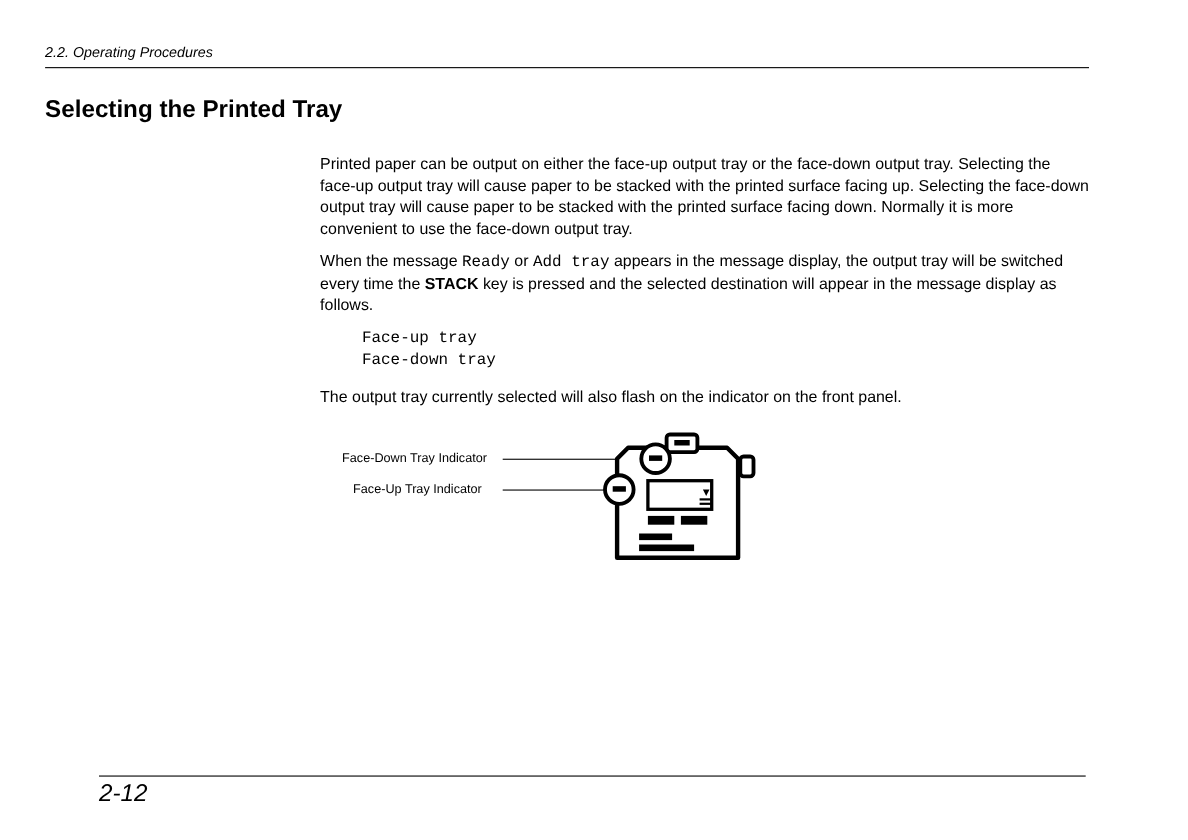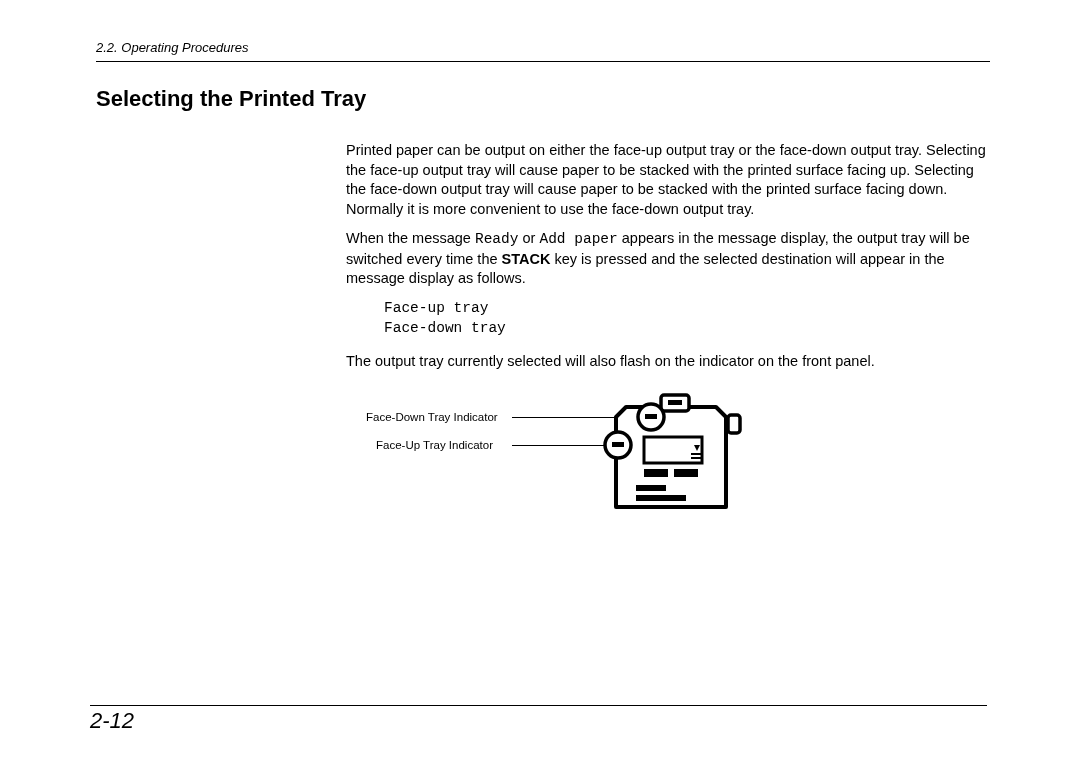--- a/index.html
+++ b/index.html
@@ -16,7 +16,7 @@
     width: 1080px;
     height: 764px;
     box-sizing: border-box;
-    padding: 40px 90px 40px 96px;
+    padding: 40px 90px 40px 41px;
   }
   .header-line {
     font-style: italic;

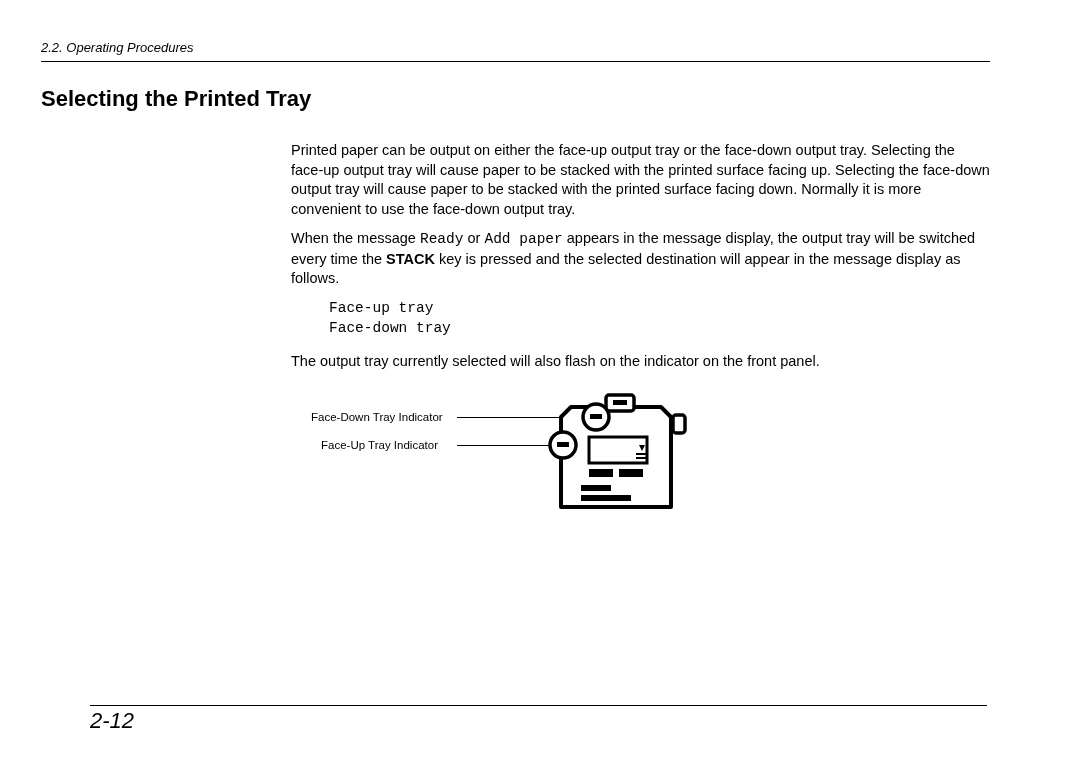--- a/index.html
+++ b/index.html
@@ -84,7 +84,7 @@
   <div class="body-block">
     <p>Printed paper can be output on either the face-up output tray or the face-down output tray. Selecting the face-up output tray will cause paper to be stacked with the printed surface facing up. Selecting the face-down output tray will cause paper to be stacked with the printed surface facing down.  Normally it is more convenient to use the face-down output tray.</p>
     <p>
-      <span>When the message </span><span class="mono">Ready</span><span> or </span><span class="mono">Add paper</span><span> appears in the message display, the output tray will be switched every time the </span><b>STACK</b><span> key is pressed and the selected destination will appear in the message display as follows.</span>
+      <span>When the message </span><span class="mono">Ready</span><span> or </span><span class="mono">Add tray</span><span> appears in the message display, the output tray will be switched every time the </span><b>STACK</b><span> key is pressed and the selected destination will appear in the message display as follows.</span>
     </p>
     <div class="display-block">Face-up tray
 Face-down tray</div>

